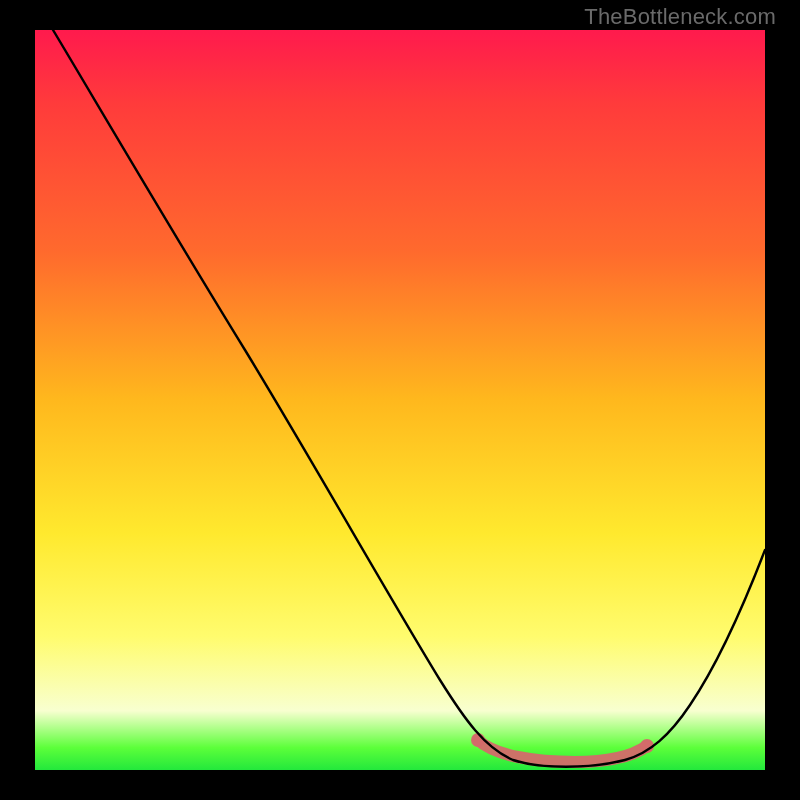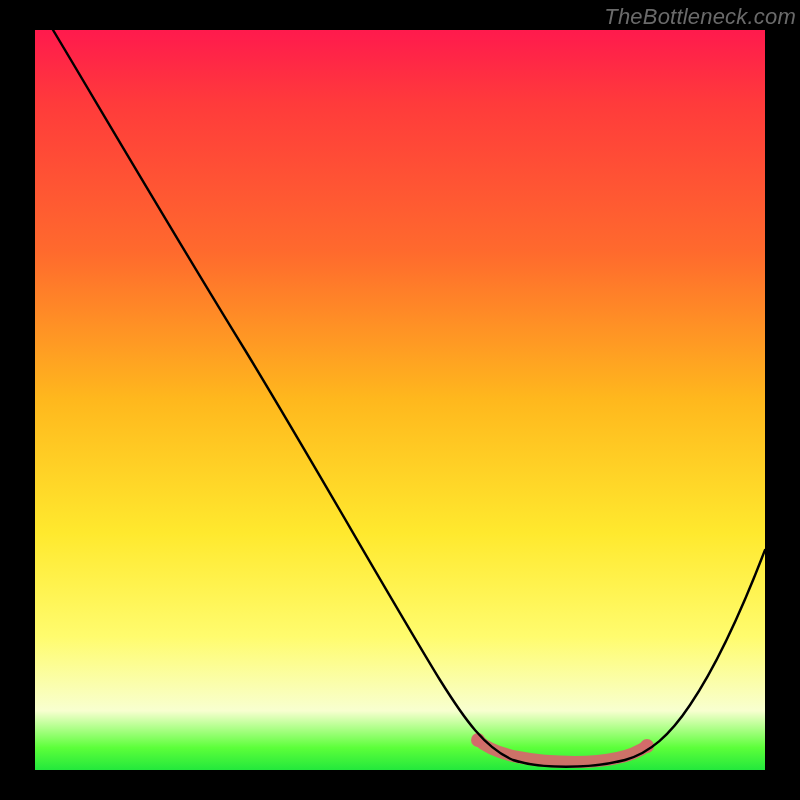--- a/index.html
+++ b/index.html
@@ -20,13 +20,12 @@
   .watermark {
     position: absolute;
     top: 4px;
-    right: 4px;
+    right: 24px;
     color: #6a6a6a;
     font-size: 22px;
     font-weight: 500;
     letter-spacing: 0.2px;
     z-index: 5;
-    font-style: italic;
   }
   .plot-area {
     position: absolute;

